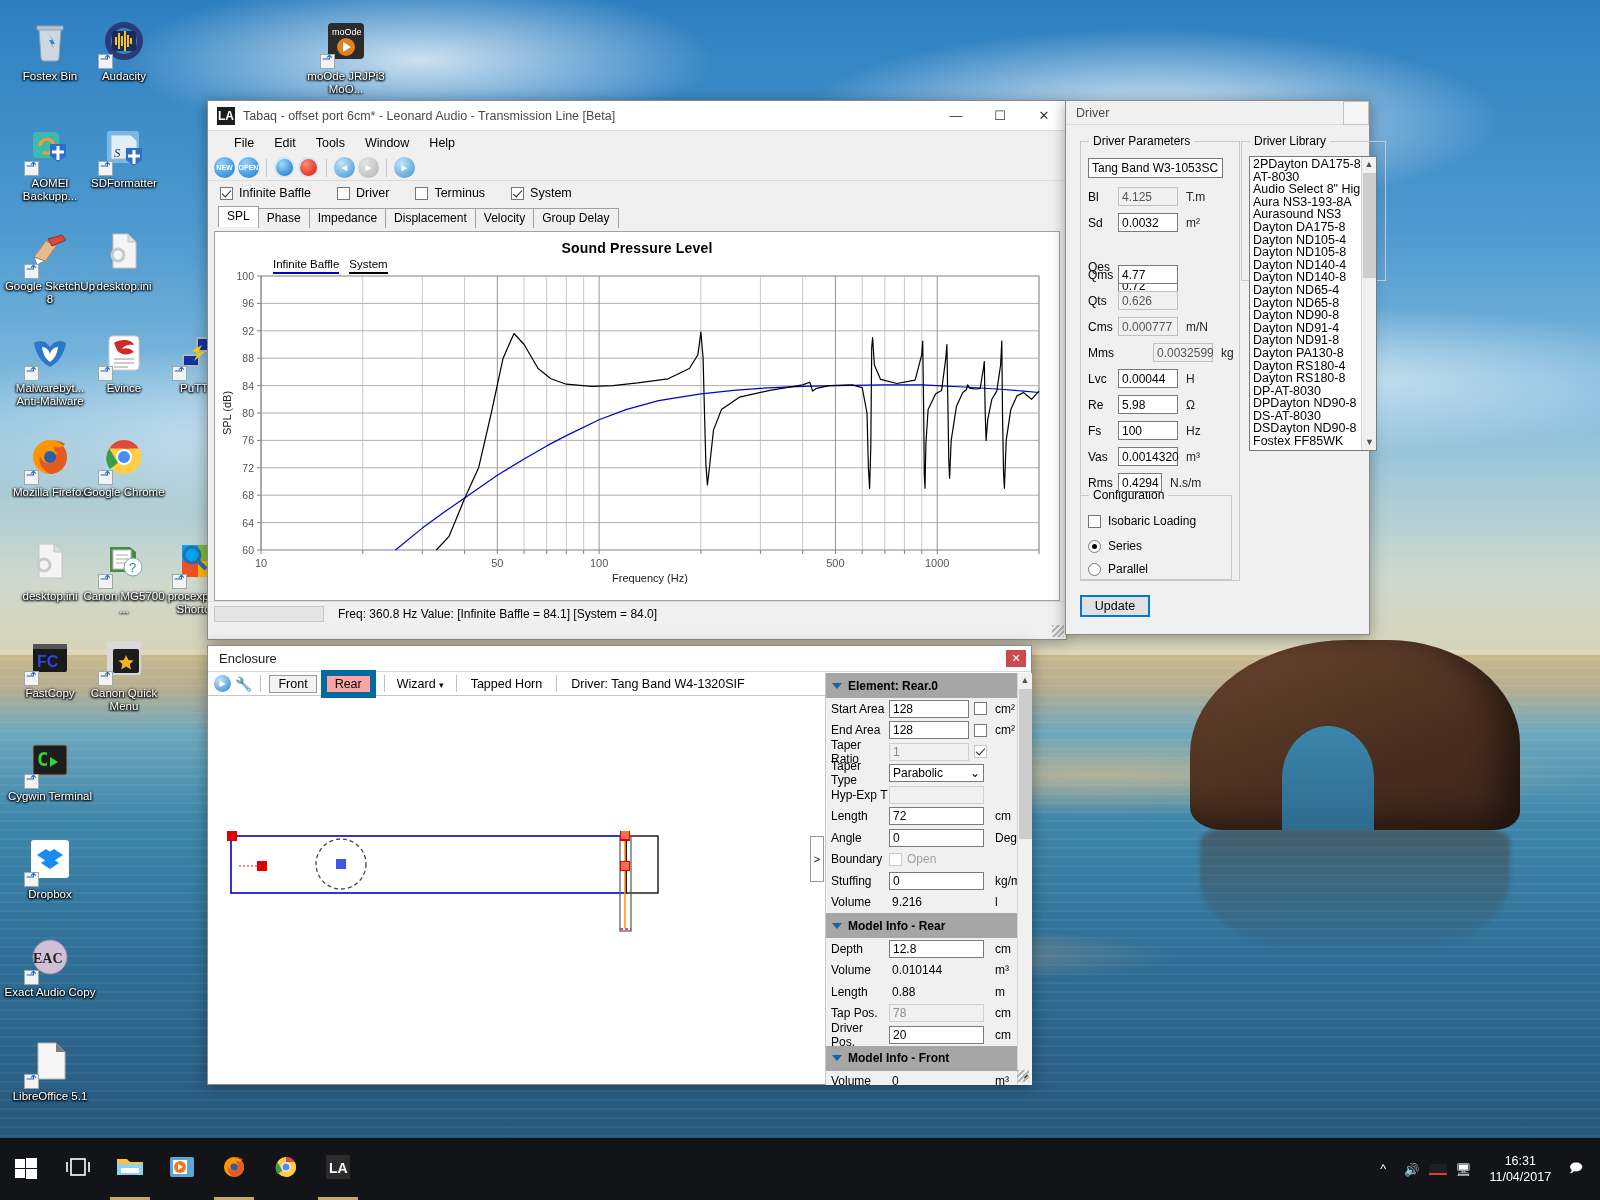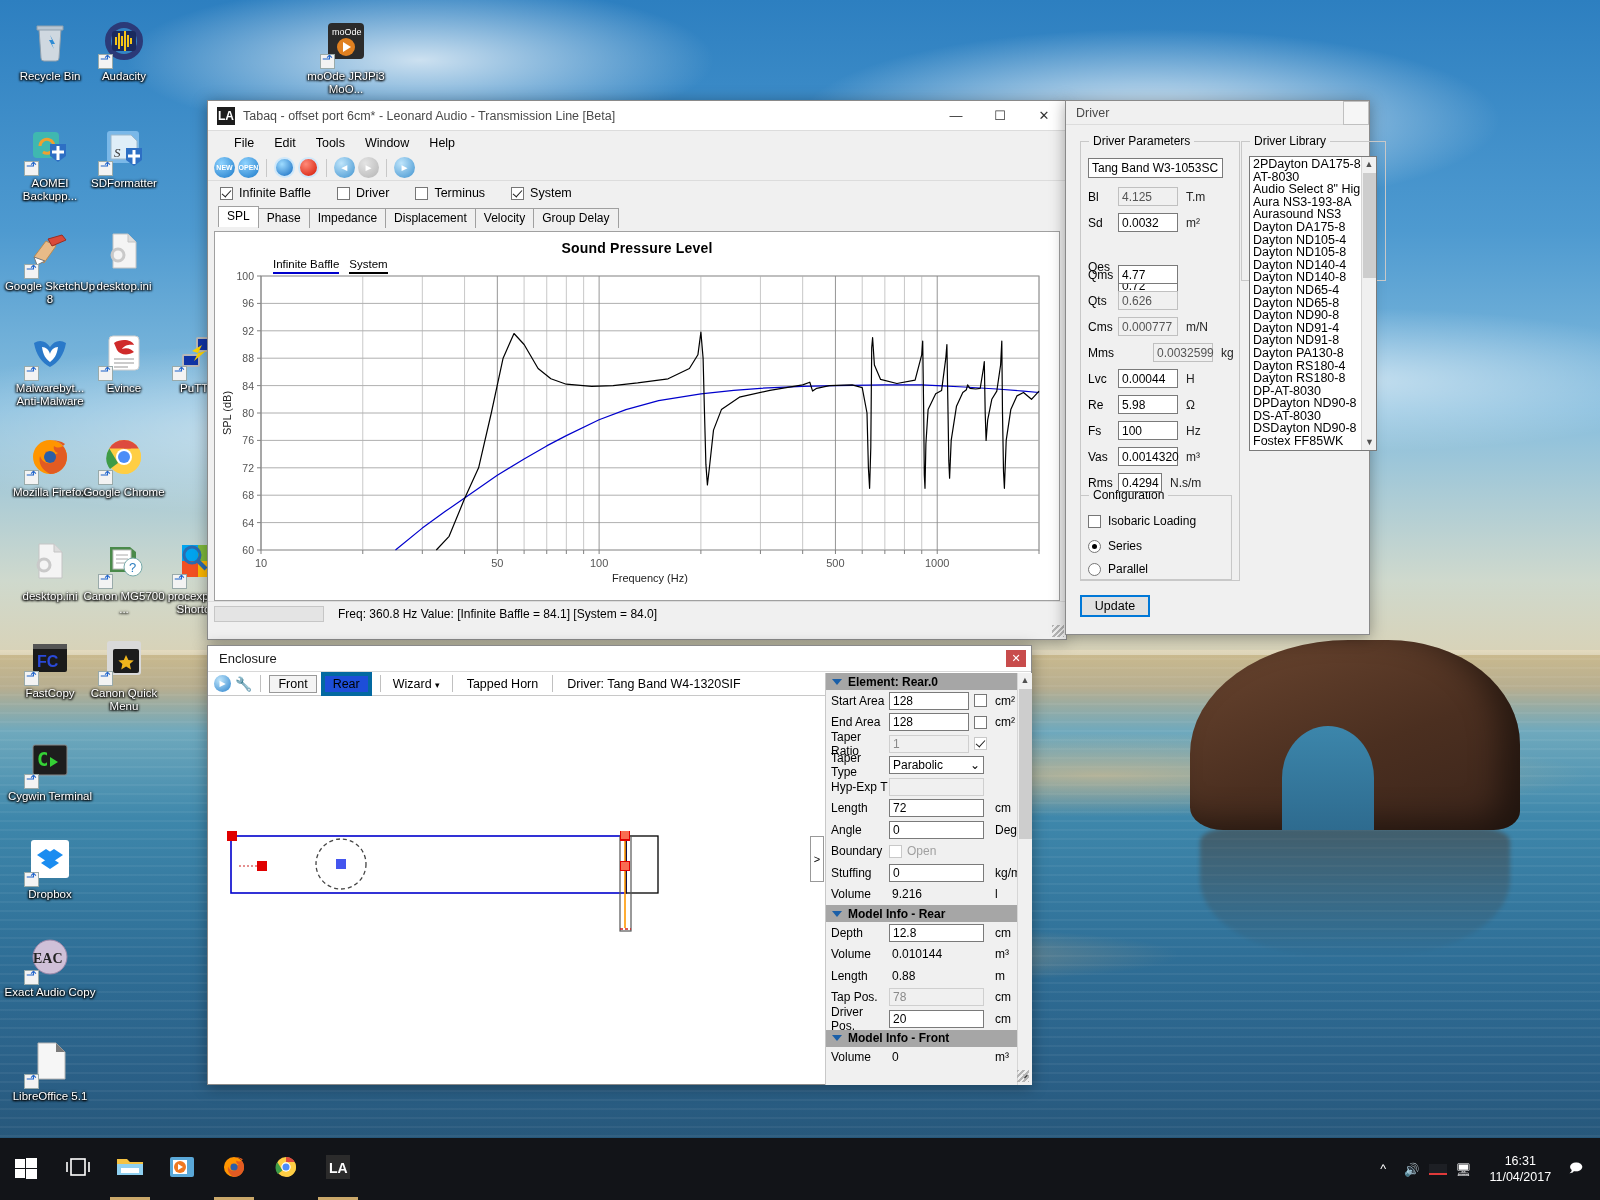--- a/index.html
+++ b/index.html
@@ -214,7 +214,7 @@
           <path d="M9 7h26v4H9z" fill="#b9c6d2" stroke="#8fa0ae"></path>
           <path d="M22 16l5 9h-3l2 5-5-9h3z" fill="#2d8bd4"></path>
         </svg></div>
-      <div class="lbl">Recycle Bin</div>
+      <div class="lbl">Fostex Bin</div>
     </div>
     <div class="dicon" style="left: 78px; top: 8px;">
       <div class="glyph"><svg width="44" height="44" viewBox="0 0 44 44">

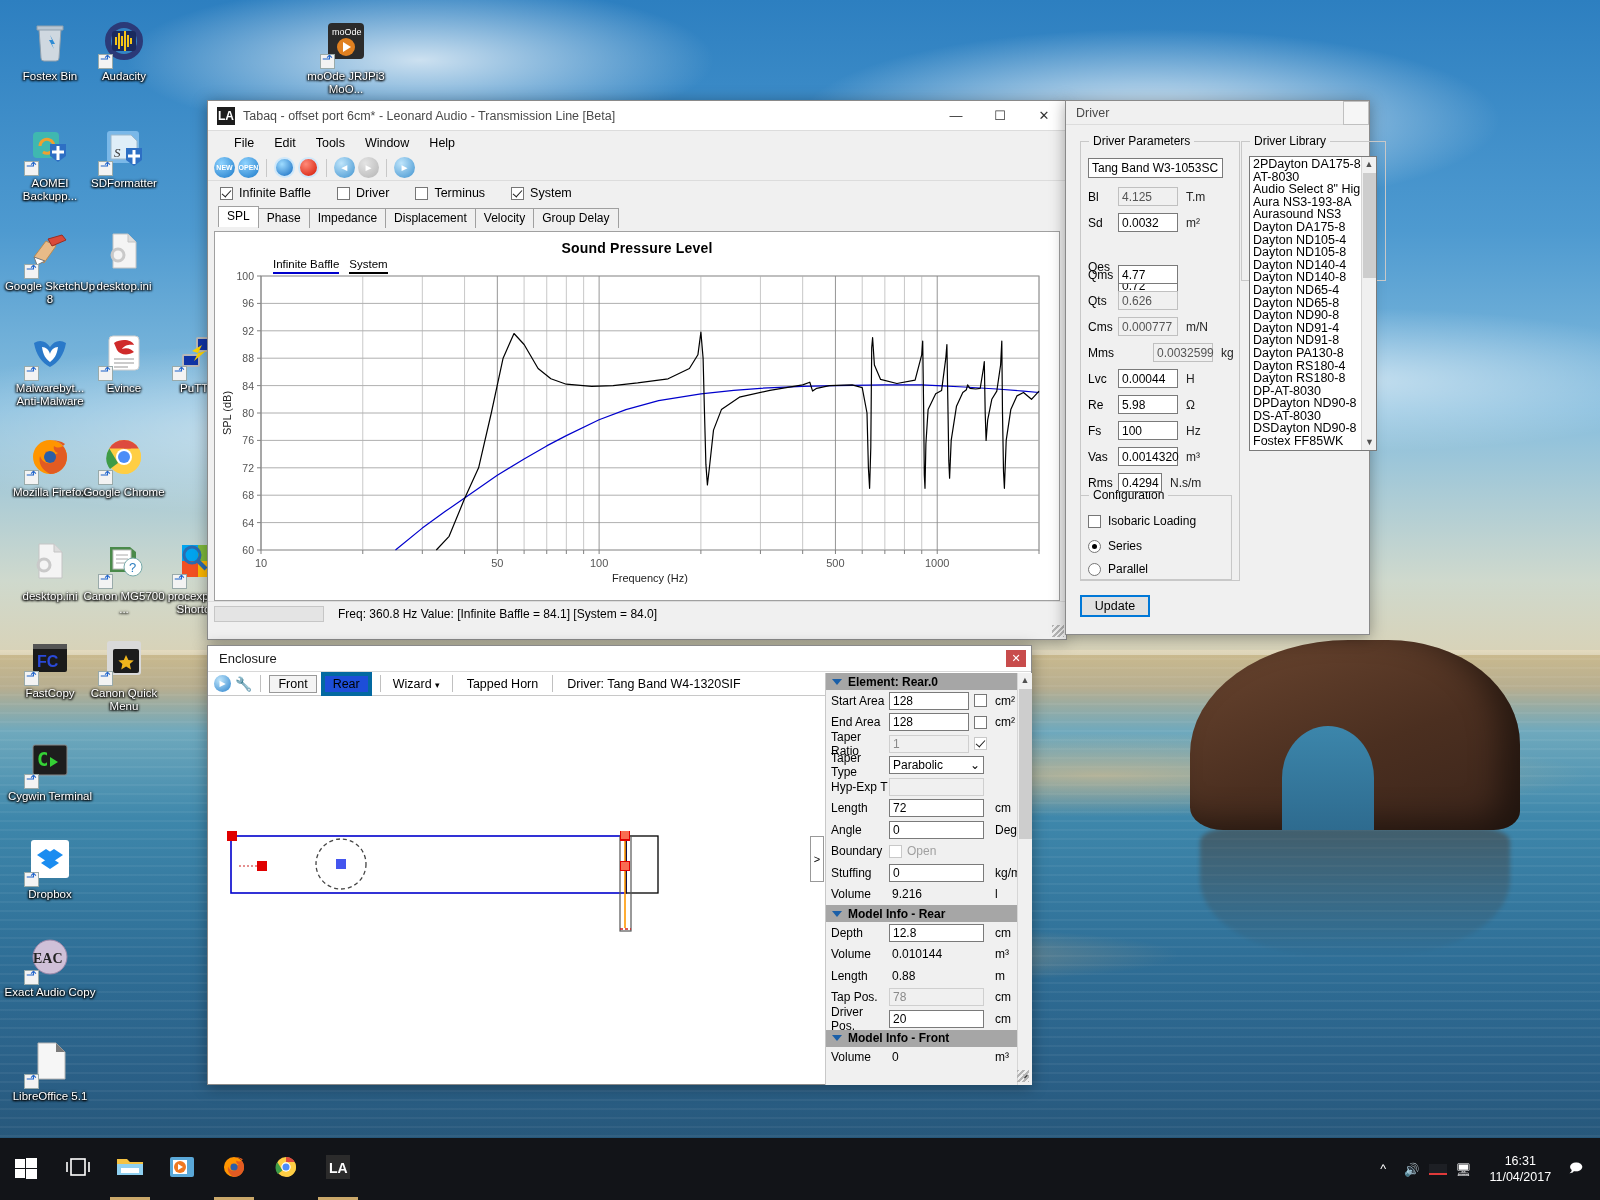--- a/index.html
+++ b/index.html
@@ -182,7 +182,7 @@
   .enc-toolbar{ height:24px; display:flex; align-items:center; gap:4px; padding-left:6px;
                 border-bottom:1px solid #c8c8c8; font-size:12.5px;}
   .segbtn{ border:1px solid #999; padding:1px 8px; background:#f4f4f4; font-size:12.5px;}
-  .segbtn.sel{ border:4px solid #0369a1; background:#1d4ed8;}
+  .segbtn.sel{ border:6px solid #0369a1; background:#fca5a5;}
   .encsep{ width:1px; height:17px; background:#c0c0c0; margin:0 4px;}
 
   .proprow{ display:flex; align-items:center; height:21.5px; font-size:12px; padding-left:5px;}

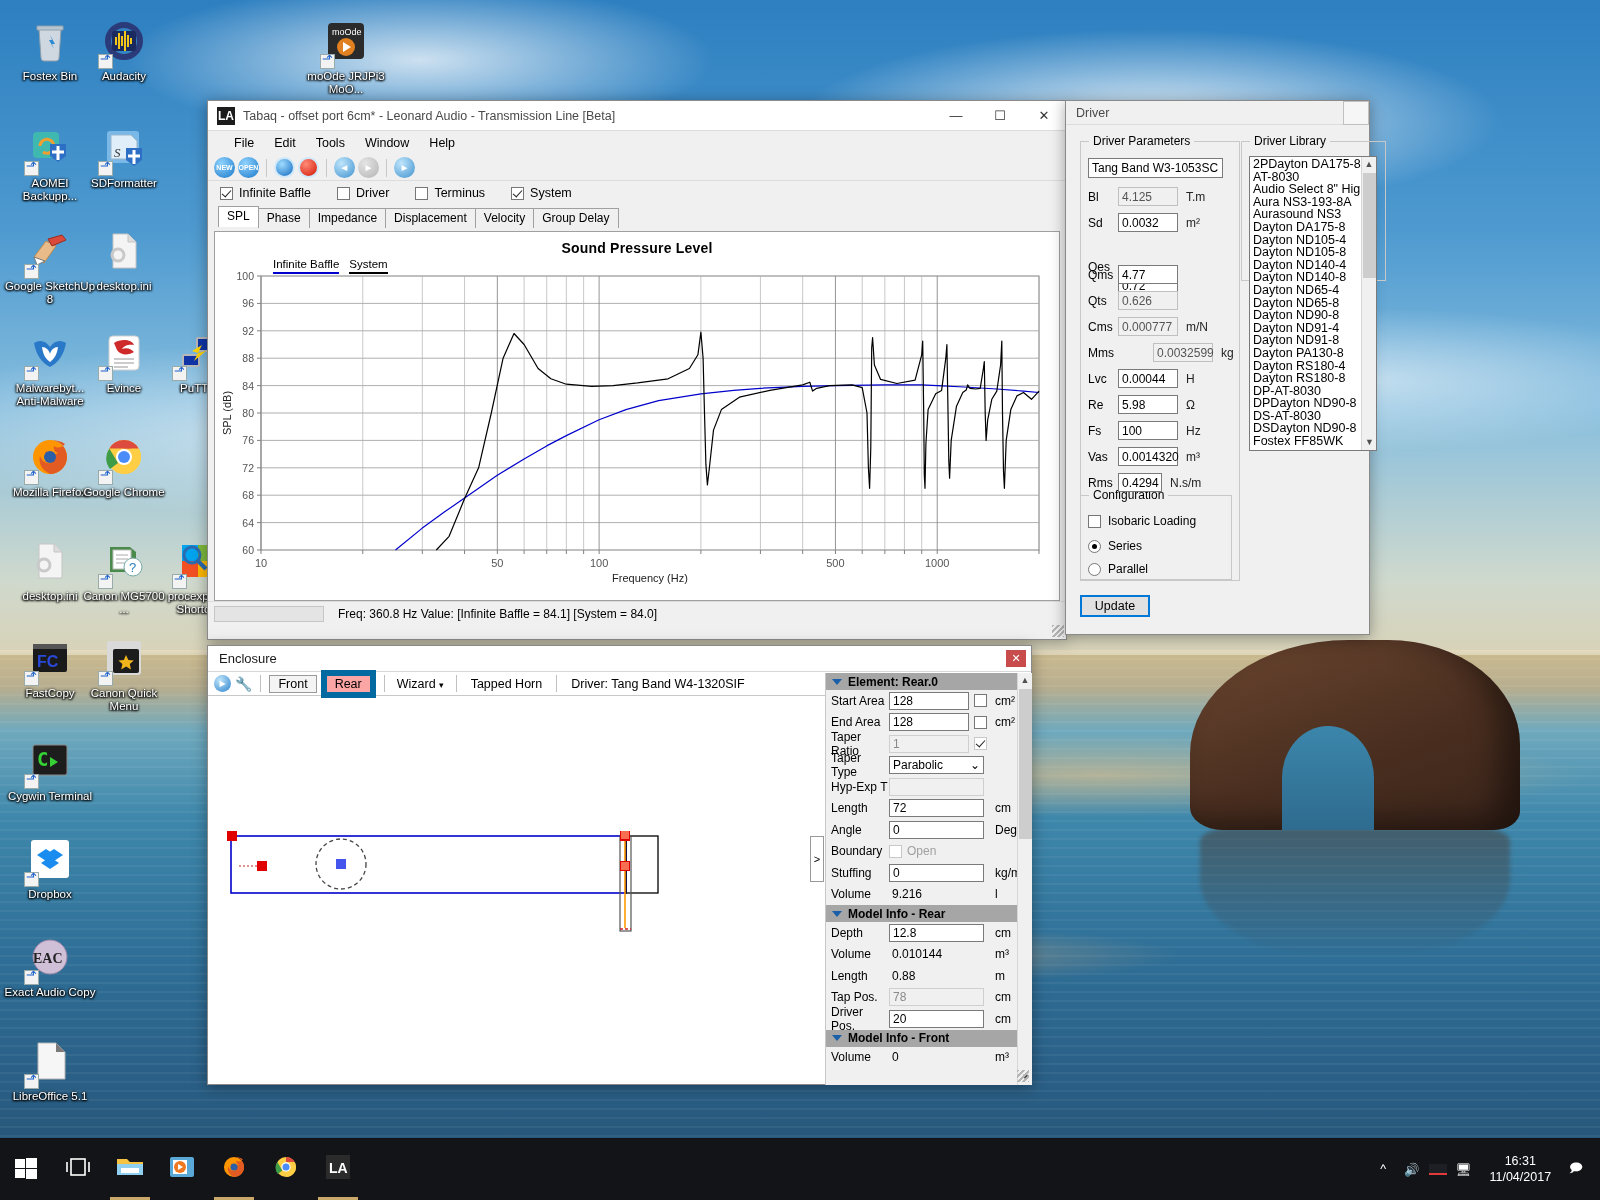--- a/index.html
+++ b/index.html
@@ -190,7 +190,7 @@
   .proprow .pv{ flex:1; }
   .proprow .pu{ width:26px; text-align:left; padding-left:3px;}
   .secthdr{ background:#a6a6a6; color:#000; font-weight:bold; font-size:12px;
-            height:17px; display:flex; align-items:center; padding-left:6px; gap:6px;}
+            height:25px; display:flex; align-items:center; padding-left:6px; gap:6px;}
   .tri{ width:0;height:0;border-left:5px solid transparent;border-right:5px solid transparent;border-top:6px solid #1a5fa8;}
   .inp{ border:1px solid #7a7a7a; background:#fff; height:18px; font-size:12px; padding:0 3px; display:flex; align-items:center;}
   .inp.ro{ background:#f0f0f0; color:#8a8a8a; border-color:#cfcfcf;}

